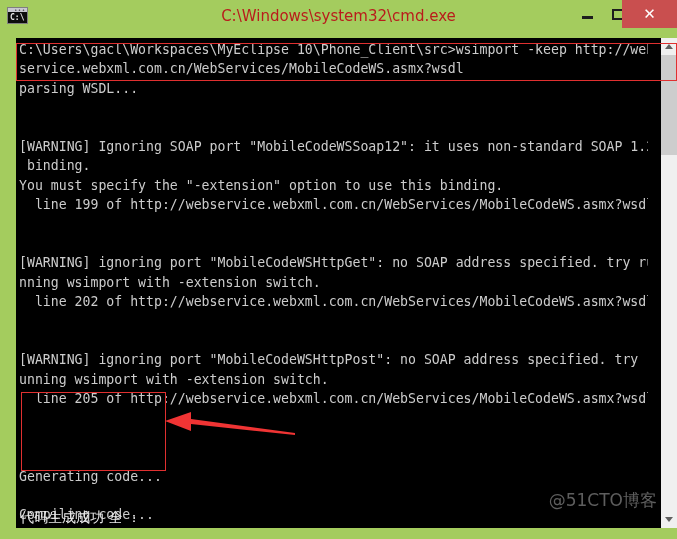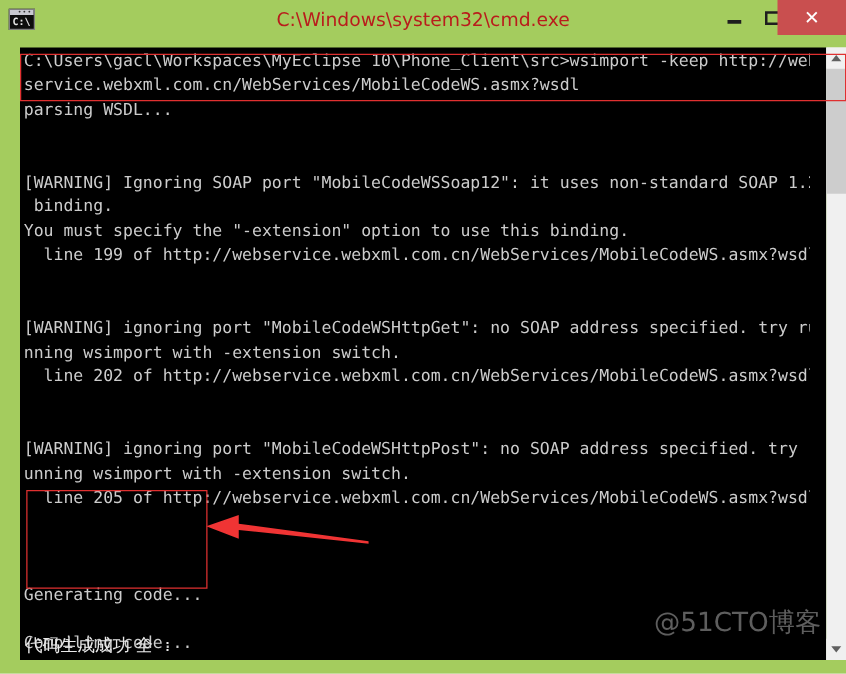--- a/index.html
+++ b/index.html
@@ -159,7 +159,7 @@
     bottom: 16px;
     color: #6f6f6f;
     font-family: "DejaVu Sans", sans-serif;
-    font-size: 21px;
+    font-size: 17px;
     white-space: nowrap;
     opacity: 0.85;
   }

